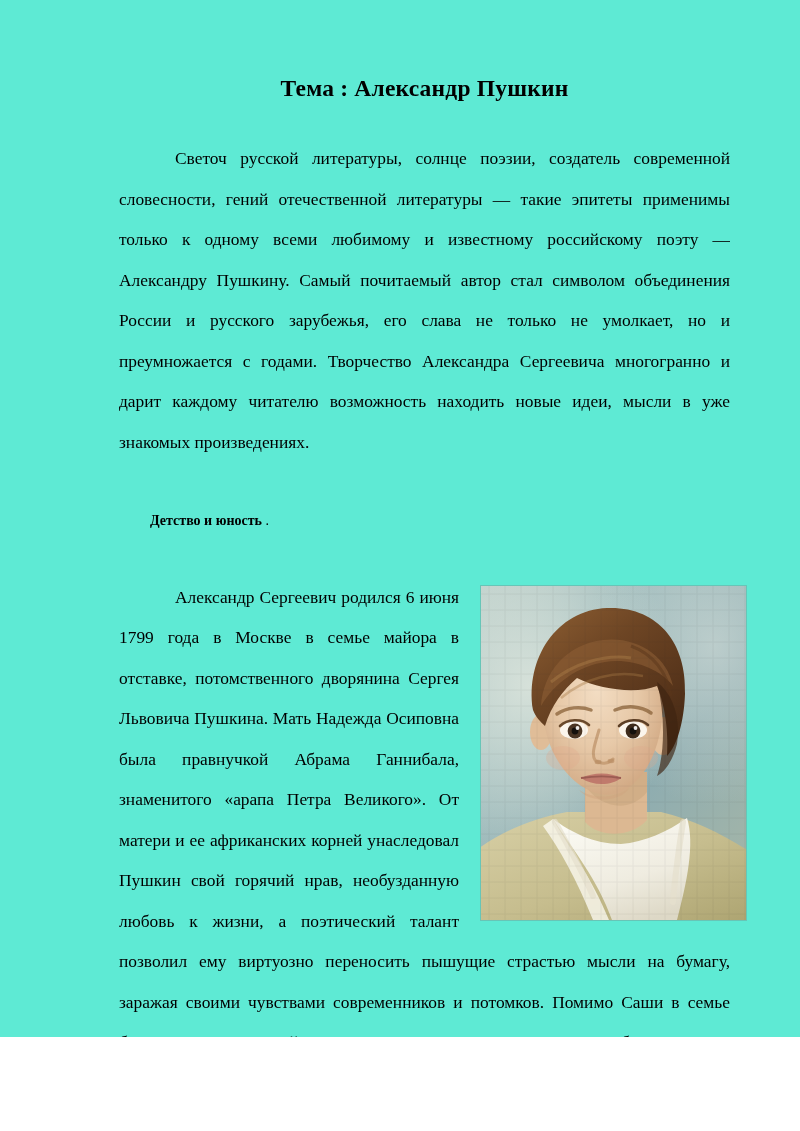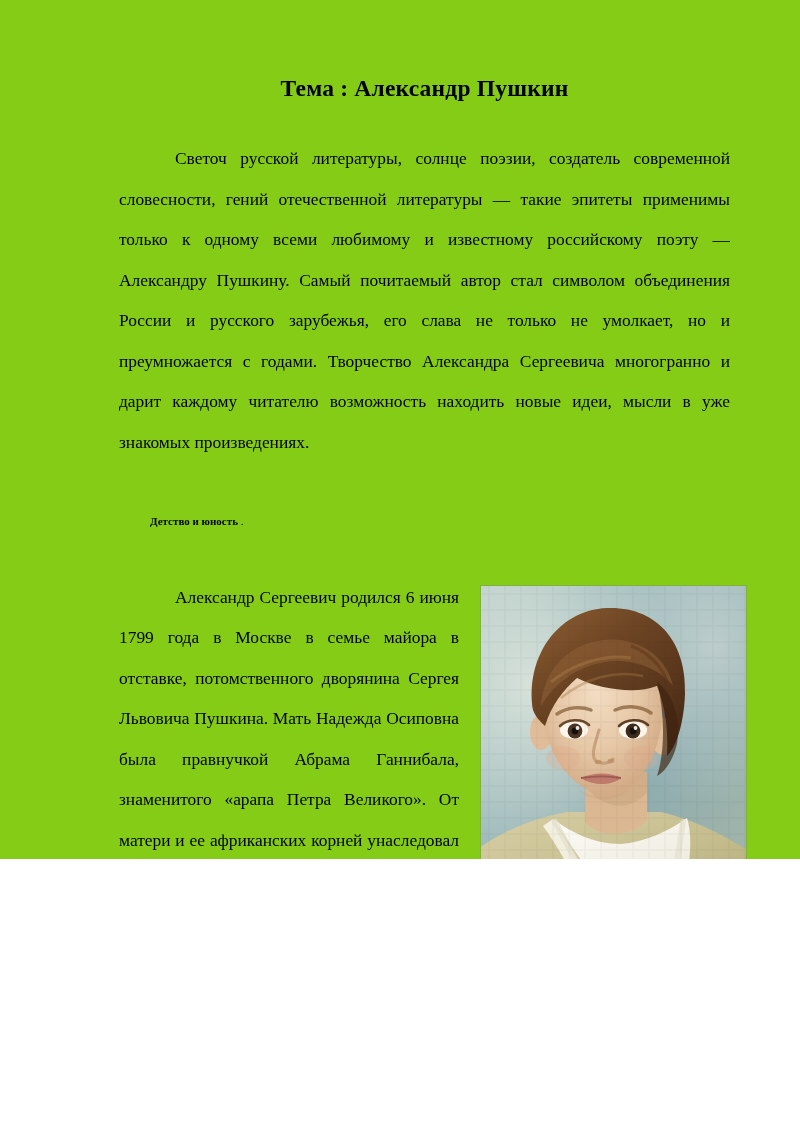--- a/index.html
+++ b/index.html
@@ -15,8 +15,8 @@
   .page {
     position: relative;
     width: 800px;
-    height: 859px;
-    background: #84cc16;
+    height: 1037px;
+    background: #5eead4;
     overflow: hidden;
     box-sizing: border-box;
     padding-left: 24px;

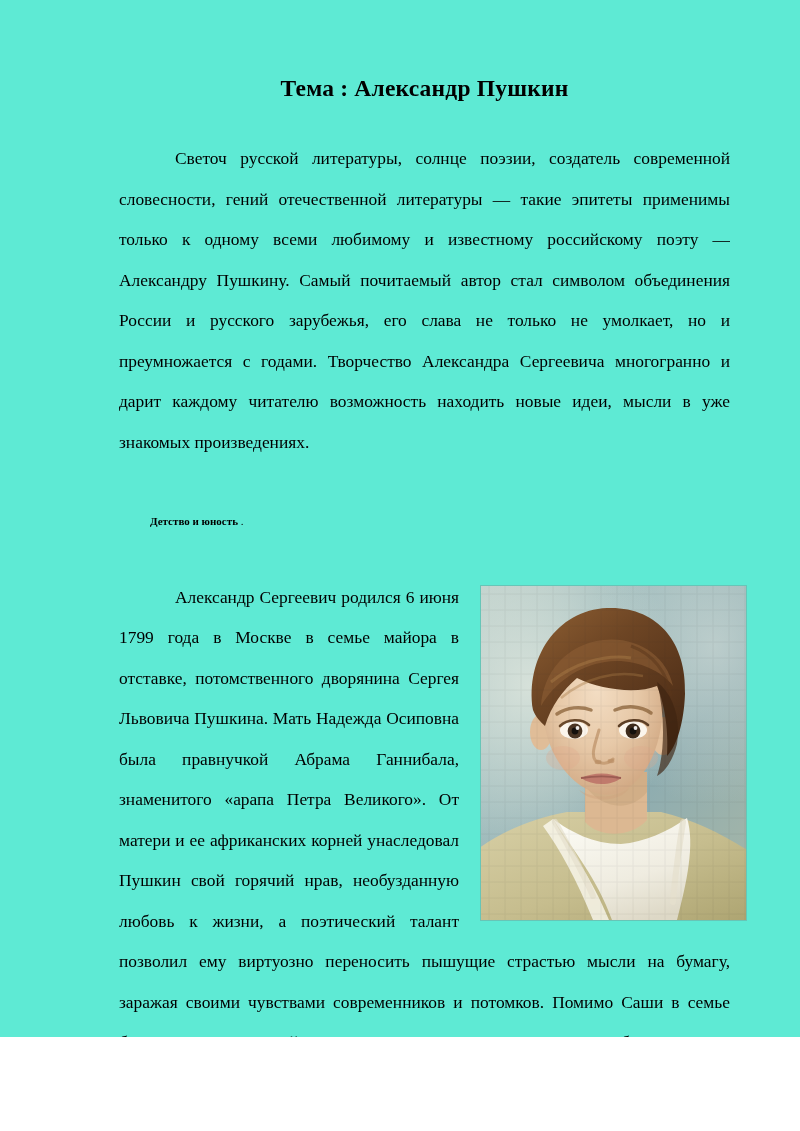--- a/index.html
+++ b/index.html
@@ -48,7 +48,7 @@
     text-indent: 56px;
   }
   .section-head {
-    font-size: 11px;
+    font-size: 14px;
     line-height: 40.5px;
     margin: 0;
     padding-top: 23px;

